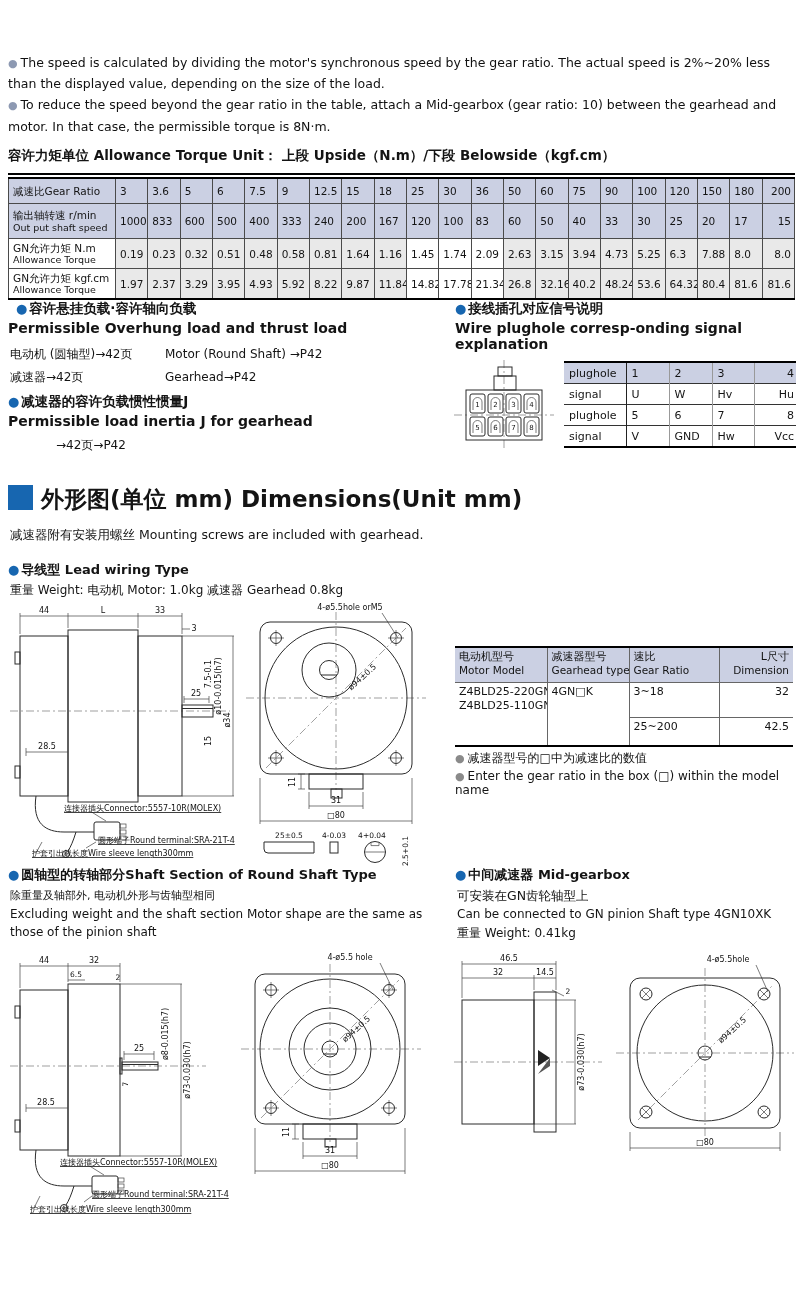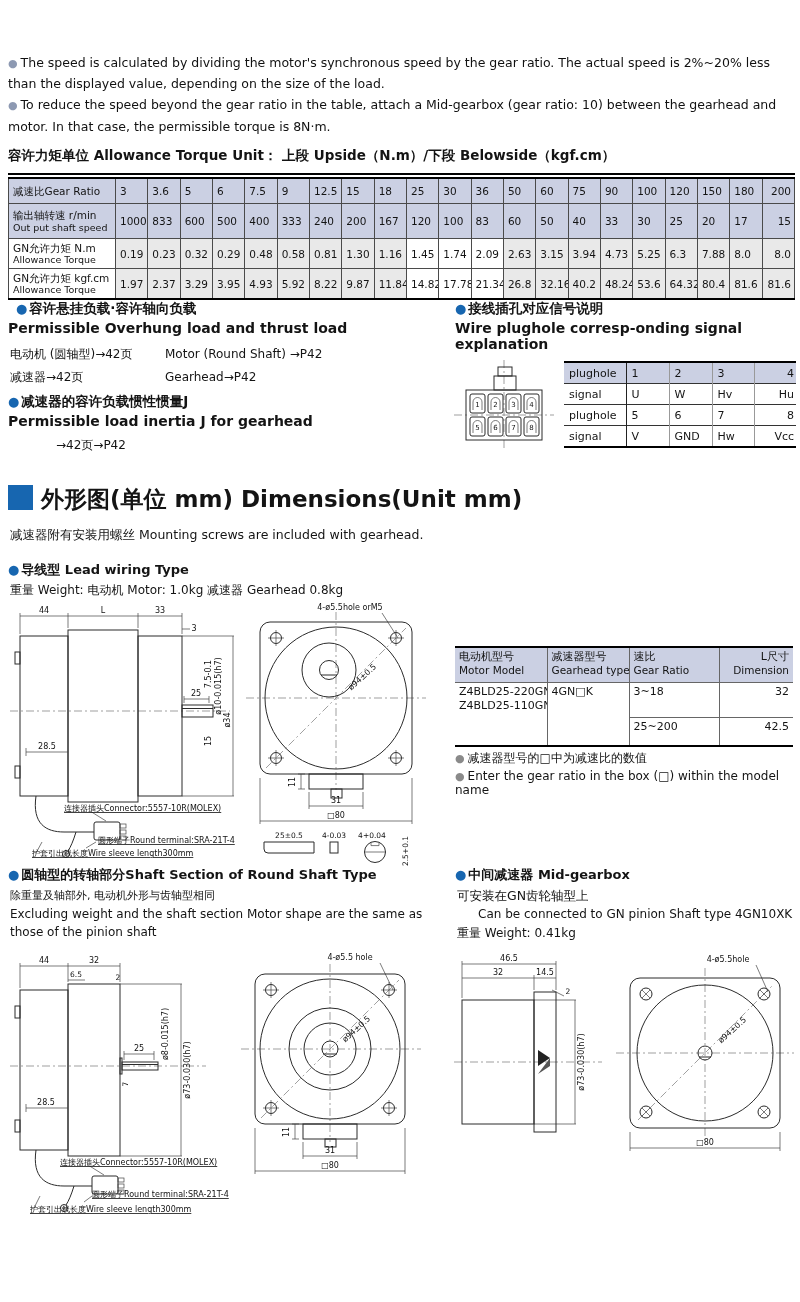--- a/index.html
+++ b/index.html
@@ -148,7 +148,7 @@
     <td class="shaded">0.19</td>
           <td class="shaded">0.23</td>
           <td class="shaded">0.32</td>
-          <td class="shaded">0.29</td>
+          <td class="shaded">0.51</td>
           <td class="shaded">0.48</td>
           <td class="shaded">0.58</td>
           <td class="shaded">0.81</td>

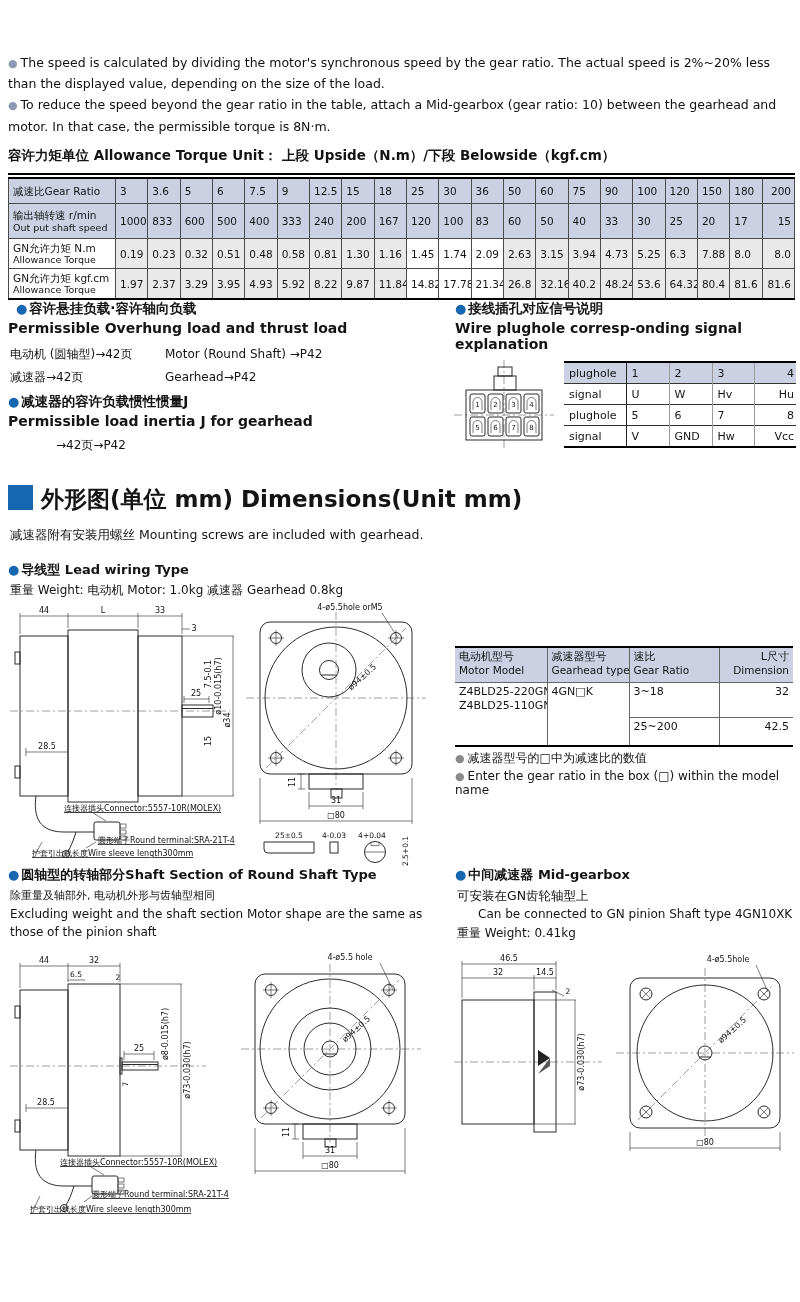--- a/index.html
+++ b/index.html
@@ -152,7 +152,7 @@
           <td class="shaded">0.48</td>
           <td class="shaded">0.58</td>
           <td class="shaded">0.81</td>
-          <td class="shaded">1.30</td>
+          <td class="shaded">1.64</td>
           <td class="shaded">1.16</td>
           <td>1.45</td>
           <td>1.74</td>

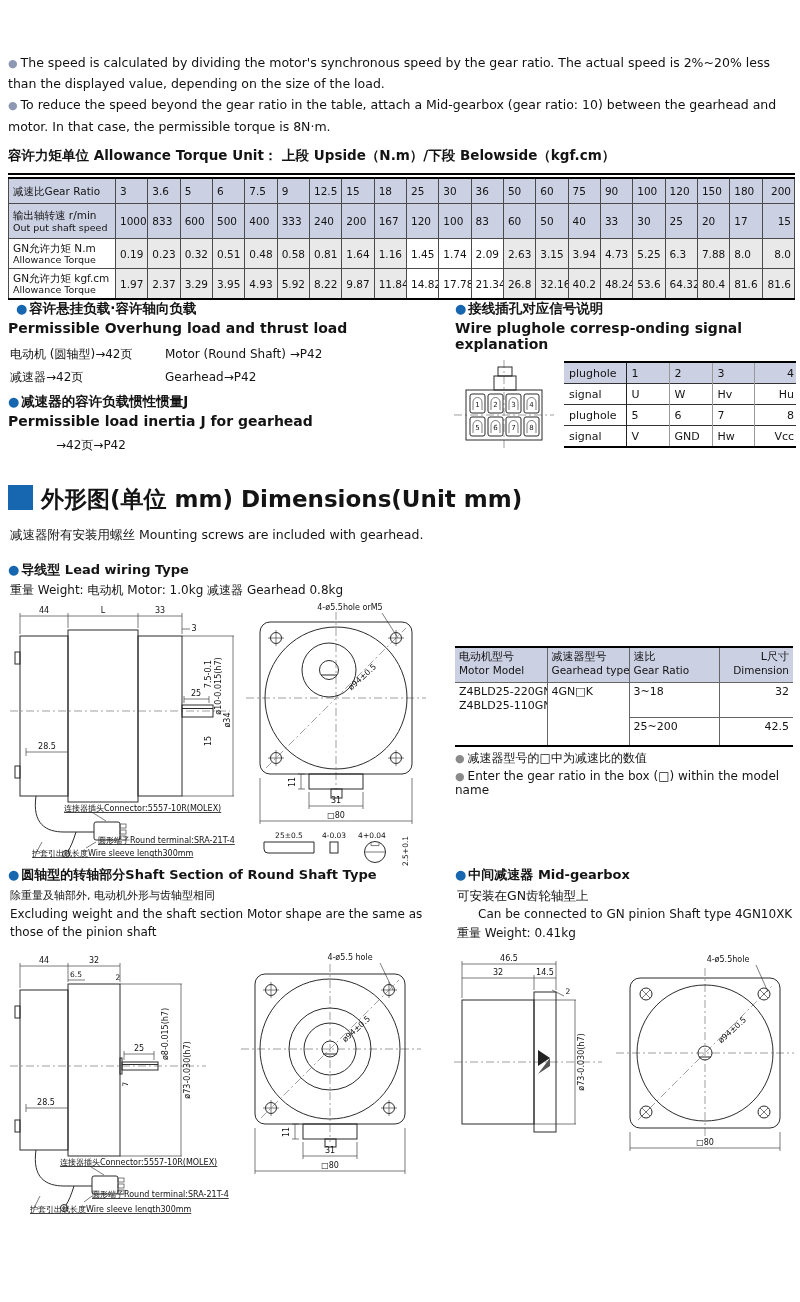--- a/index.html
+++ b/index.html
@@ -460,7 +460,7 @@
 
   <div class="abs shead" style="left:455px;top:866px;font-size:13px;"><span class="bullet">●</span><span>中间减速器</span> <span>Mid-gearbox</span></div>
   <div class="abs txt" style="left:457px;top:888px;font-size:12.5px;">可安装在GN齿轮轴型上</div>
-  <div class="abs txt" style="left:478px;top:907px;">Can be connected to GN pinion Shaft type 4GN10XK</div>
+  <div class="abs txt" style="left:457px;top:907px;">Can be connected to GN pinion Shaft type 4GN10XK</div>
   <div class="abs txt" style="left:457px;top:925px;">重量 Weight: 0.41kg</div>
 
   <svg class="drw" style="left:6px;top:950px;" width="218" height="285" viewBox="0 0 218 285">

